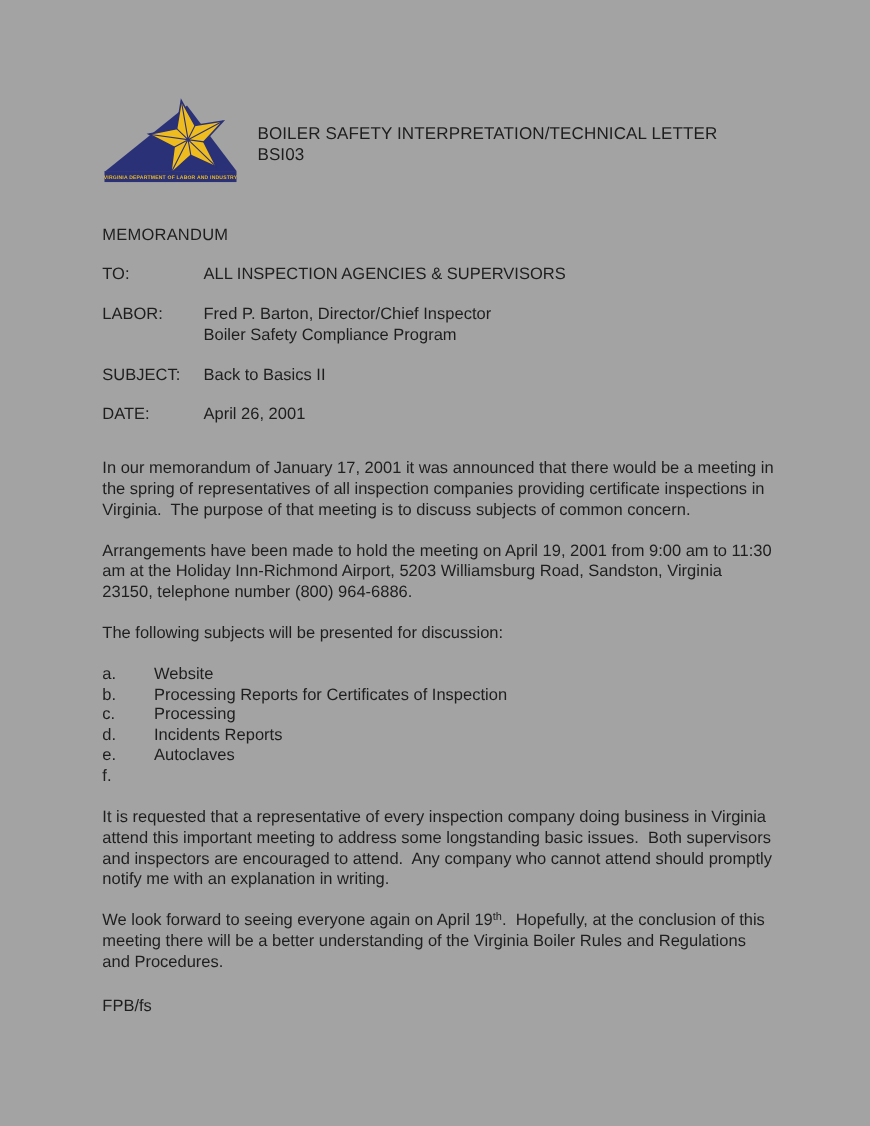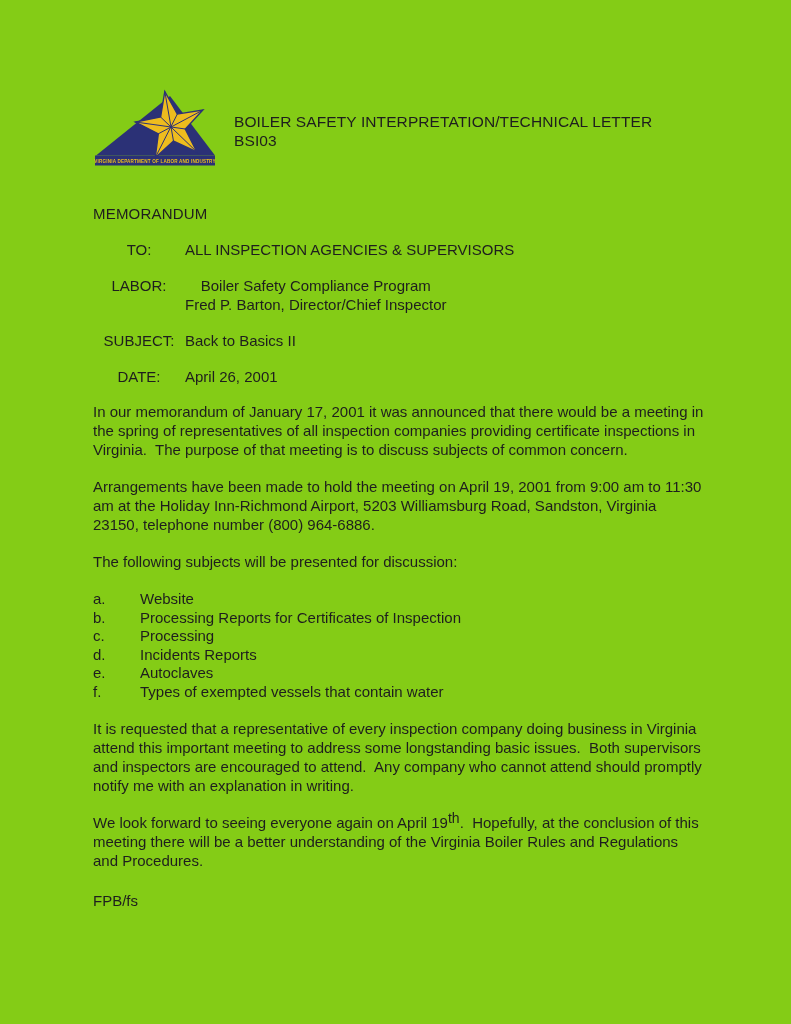--- a/index.html
+++ b/index.html
@@ -11,7 +11,7 @@
     width: 791px;
     height: 1024px;
     margin: 0 auto;
-    background: #84cc16;
+    background: #a3a3a3;
     color: #1e1e1e;
     padding: 87px 89px 0 93px;
     overflow: hidden;

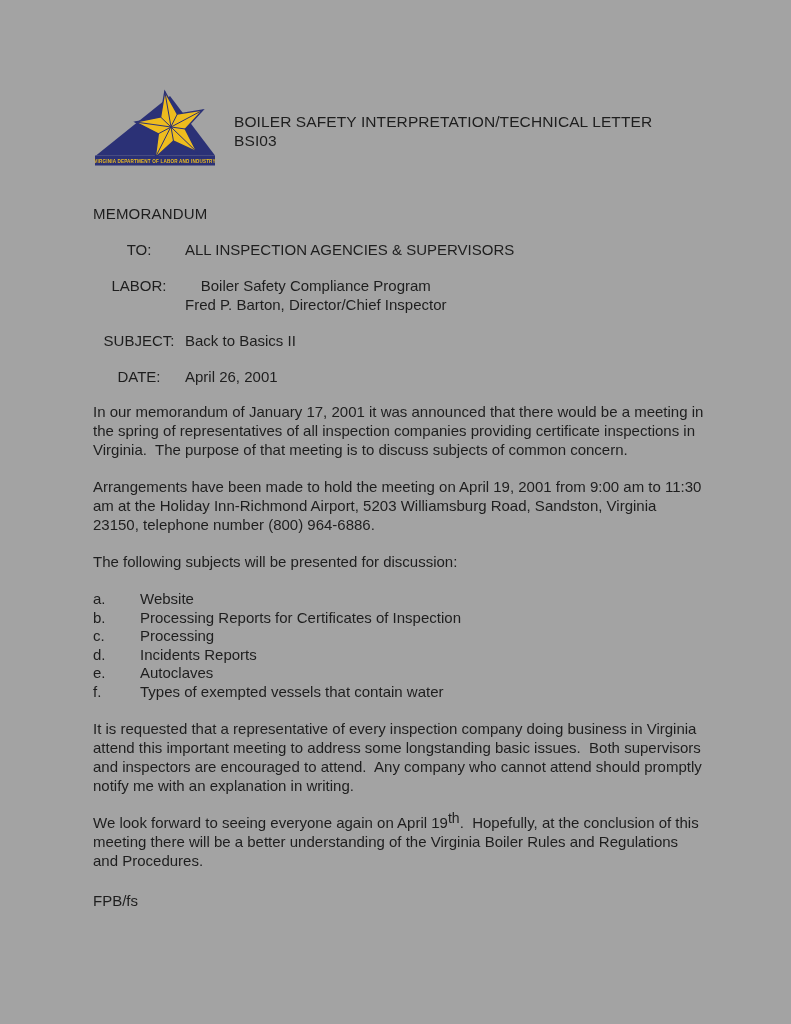--- a/index.html
+++ b/index.html
@@ -44,7 +44,7 @@
     letter-spacing: 0.2px;
   }
   .memo-rows { margin-top: 1px; }
-  .memo-row { display: flex; margin-top: 17px; text-align: center; }
+  .memo-row { display: flex; margin-top: 17px; }
   .memo-label { width: 92px; flex-shrink: 0; }
   .memo-value-line { }
 

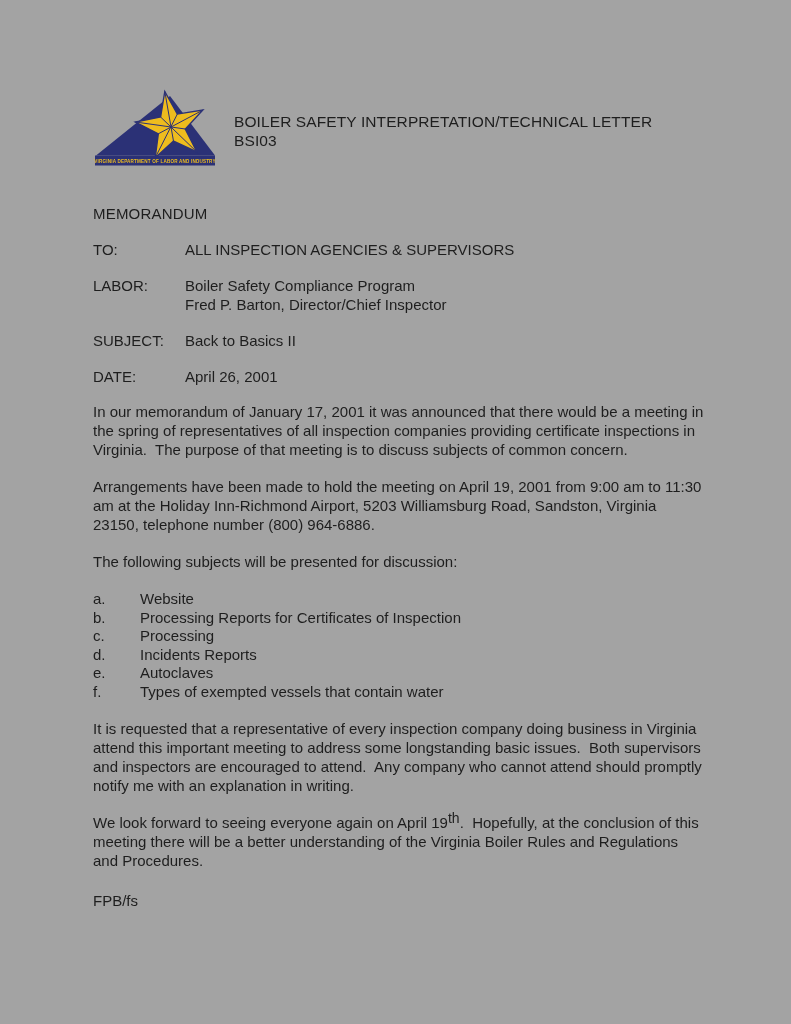--- a/index.html
+++ b/index.html
@@ -104,8 +104,8 @@
     <div class="memo-row">
       <div class="memo-label">LABOR:</div>
       <div class="memo-value">
+        <div class="memo-value-line">Fred P. Barton, Director/Chief Inspector</div>
         <div class="memo-value-line">Boiler Safety Compliance Program</div>
-        <div class="memo-value-line">Fred P. Barton, Director/Chief Inspector</div>
       </div>
     </div>
 

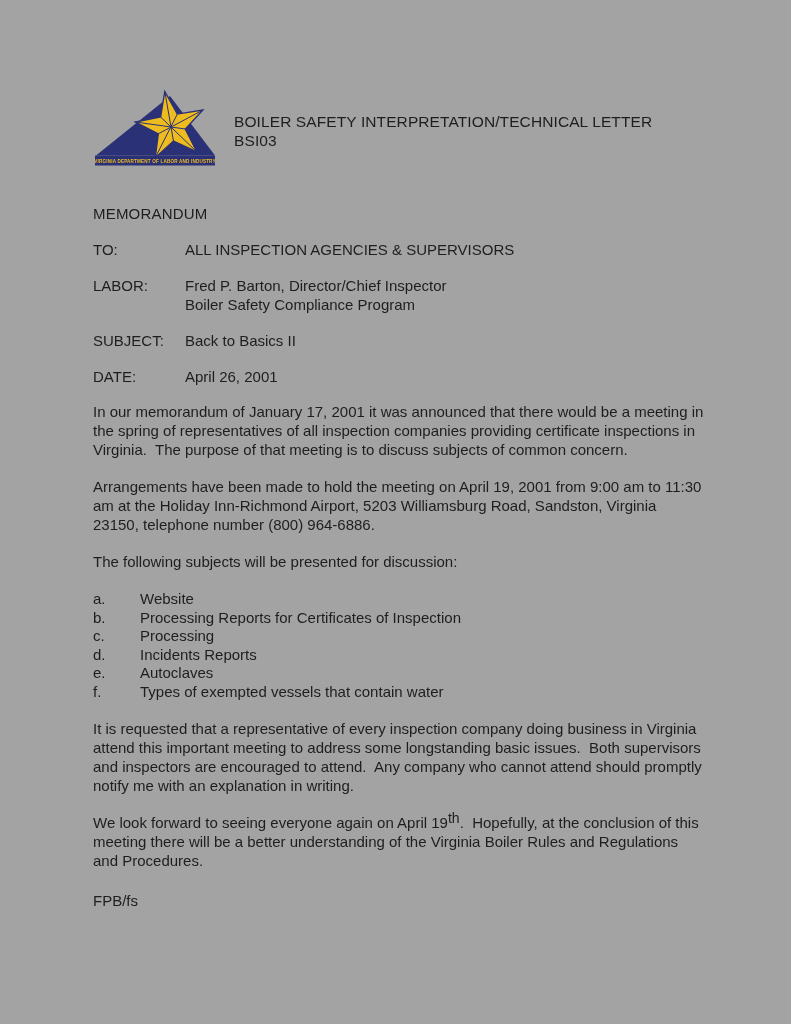--- a/index.html
+++ b/index.html
@@ -49,7 +49,7 @@
   .memo-value-line { }
 
   
-  .body-block { margin-top: 16px; width: 611px; }
+  .body-block { margin-top: 30px; width: 611px; }
   .para {
     margin-bottom: 18px;
     white-space: pre-wrap;

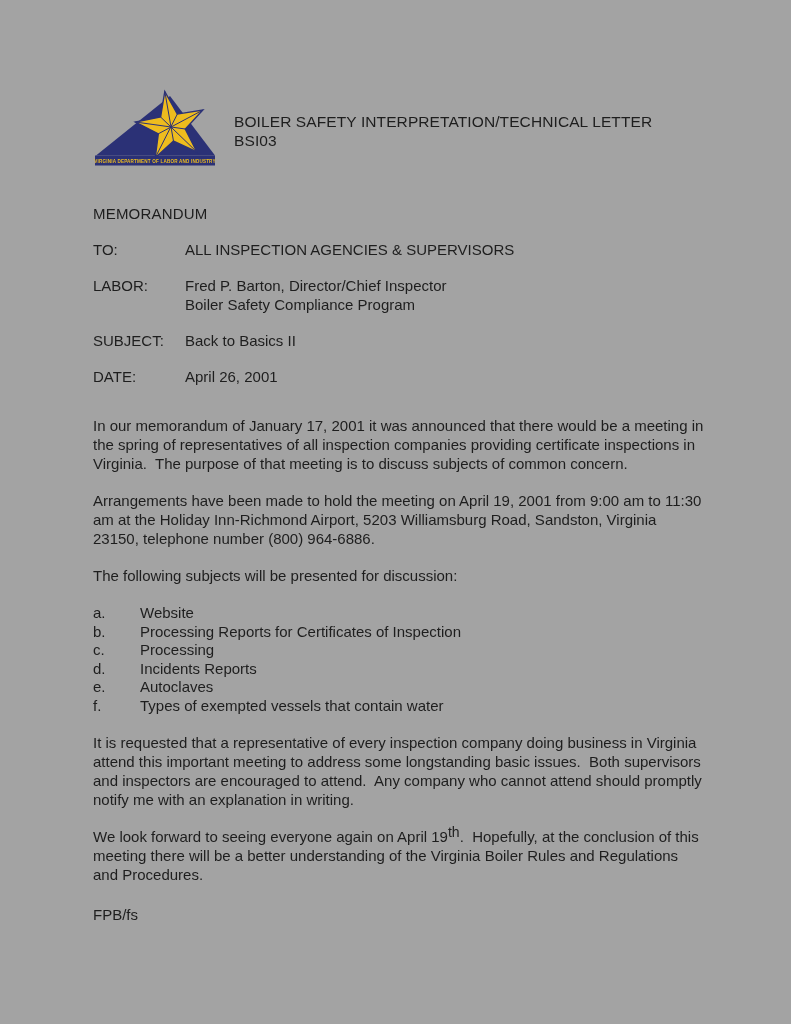--- a/index.html
+++ b/index.html
@@ -156,7 +156,6 @@
       </div>
       <div class="list-row">
         <div class="list-label">f.</div>
-        <div class="list-text">Types of exempted vessels that contain water</div>
       </div>
     </div>
 

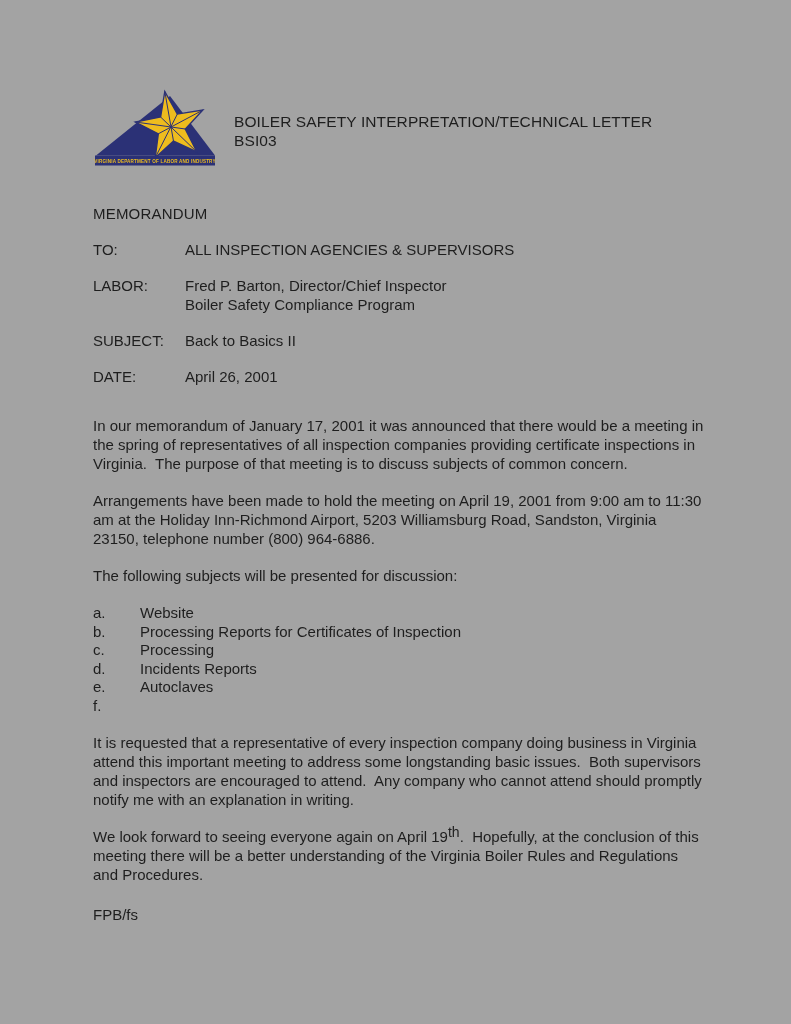--- a/index.html
+++ b/index.html
@@ -55,7 +55,7 @@
     white-space: pre-wrap;
   }
   .para sup {
-    font-size: 14px;
+    font-size: 10px;
     line-height: 0;
     vertical-align: baseline;
     position: relative;

